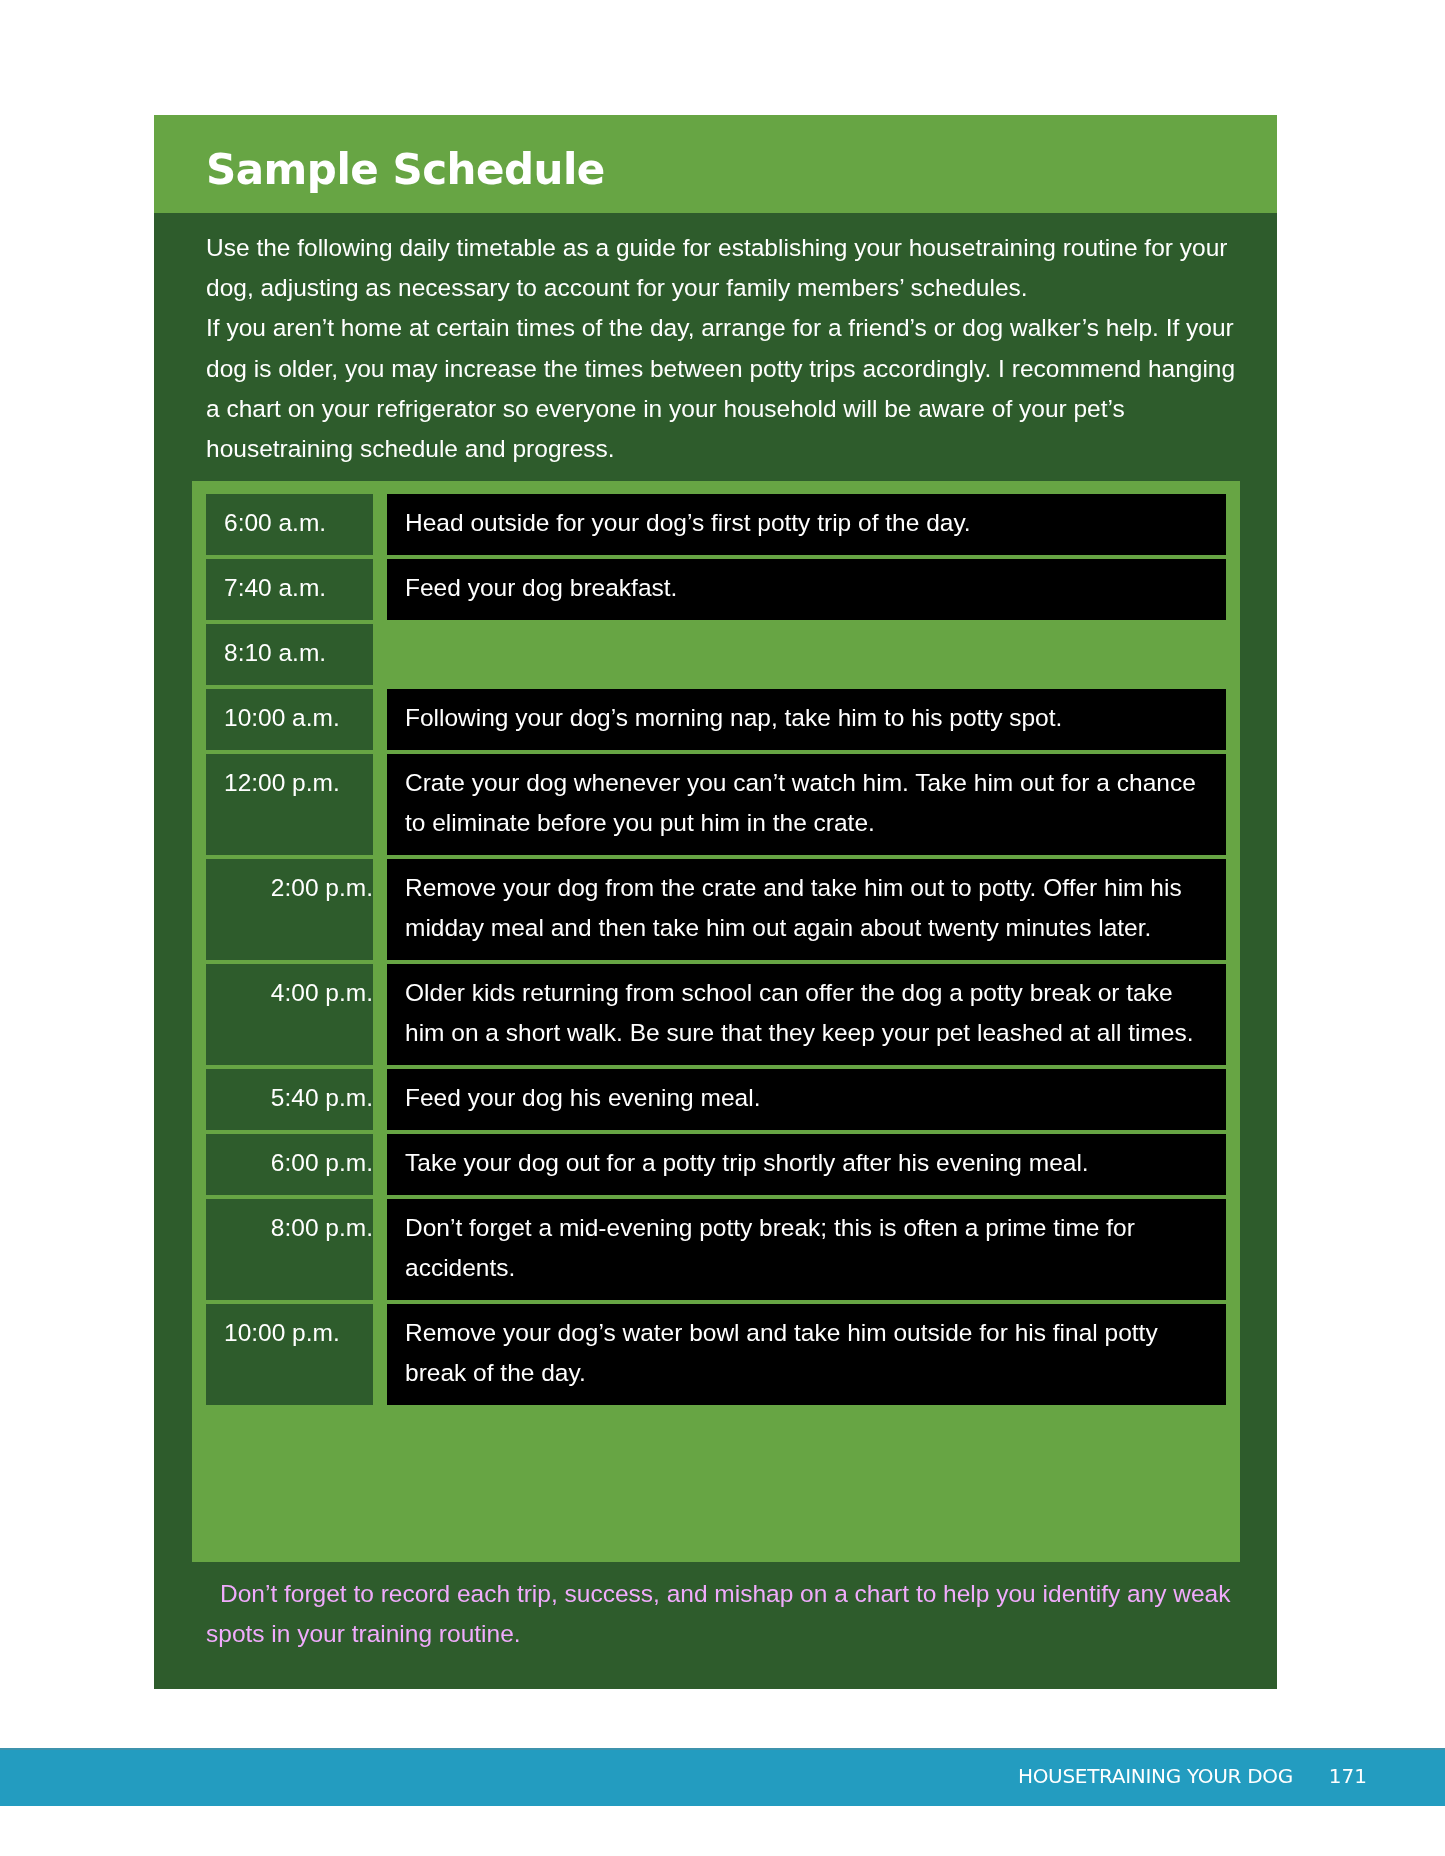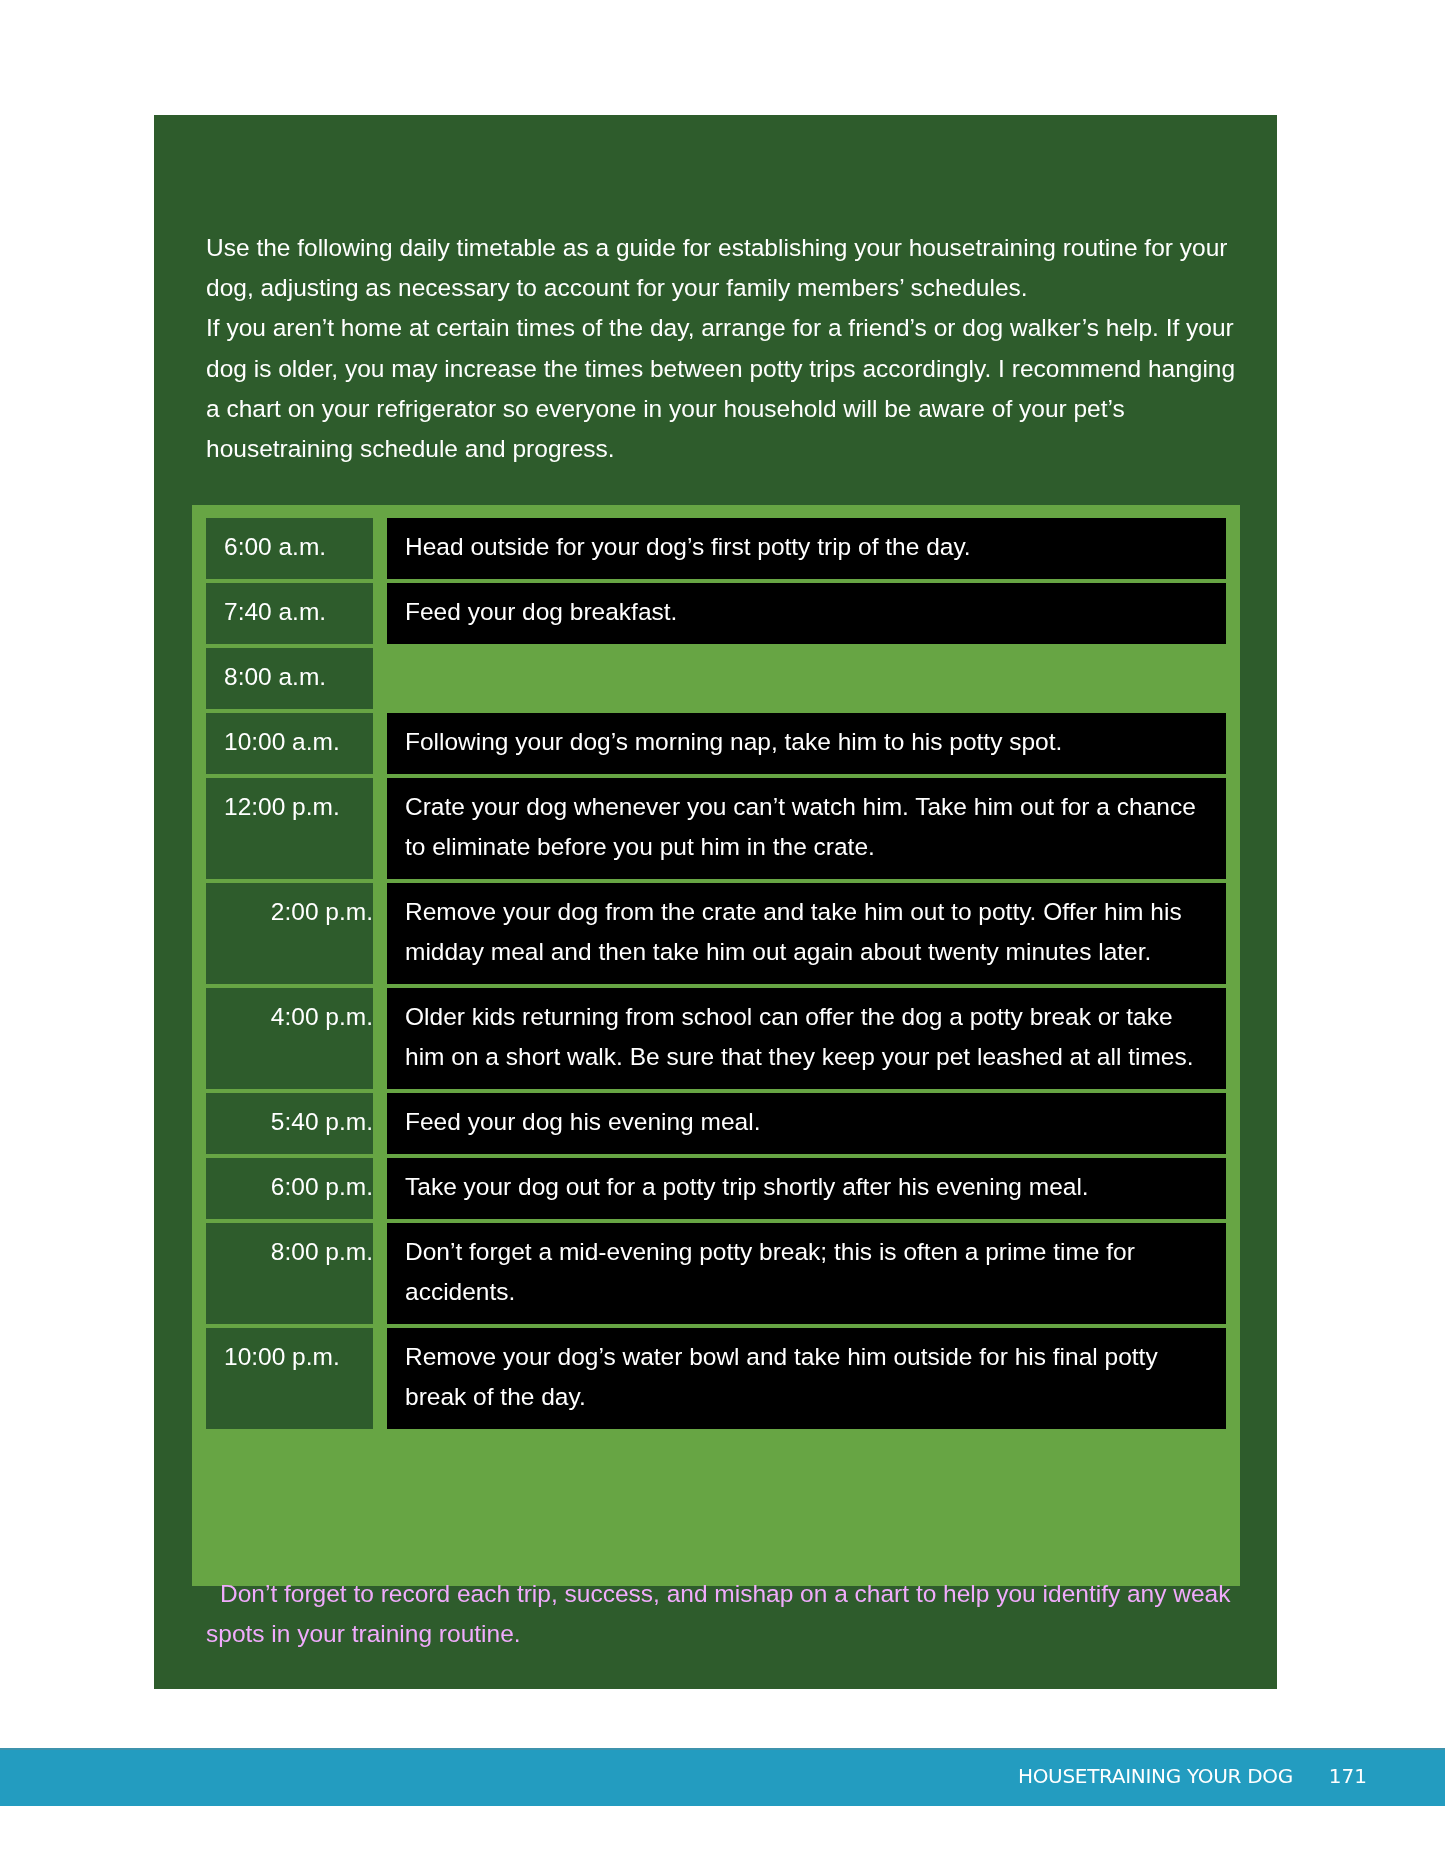--- a/index.html
+++ b/index.html
@@ -64,6 +64,9 @@
 <body>
 
 <div class="panel">
+  <div class="panel-header">
+    <h2 class="panel-title">Sample Schedule</h2>
+  </div>
 
   <div class="intro">
     <p>Use the following daily timetable as a guide for establishing your housetraining routine for your dog, adjusting as necessary to account for your family members’ schedules.</p>

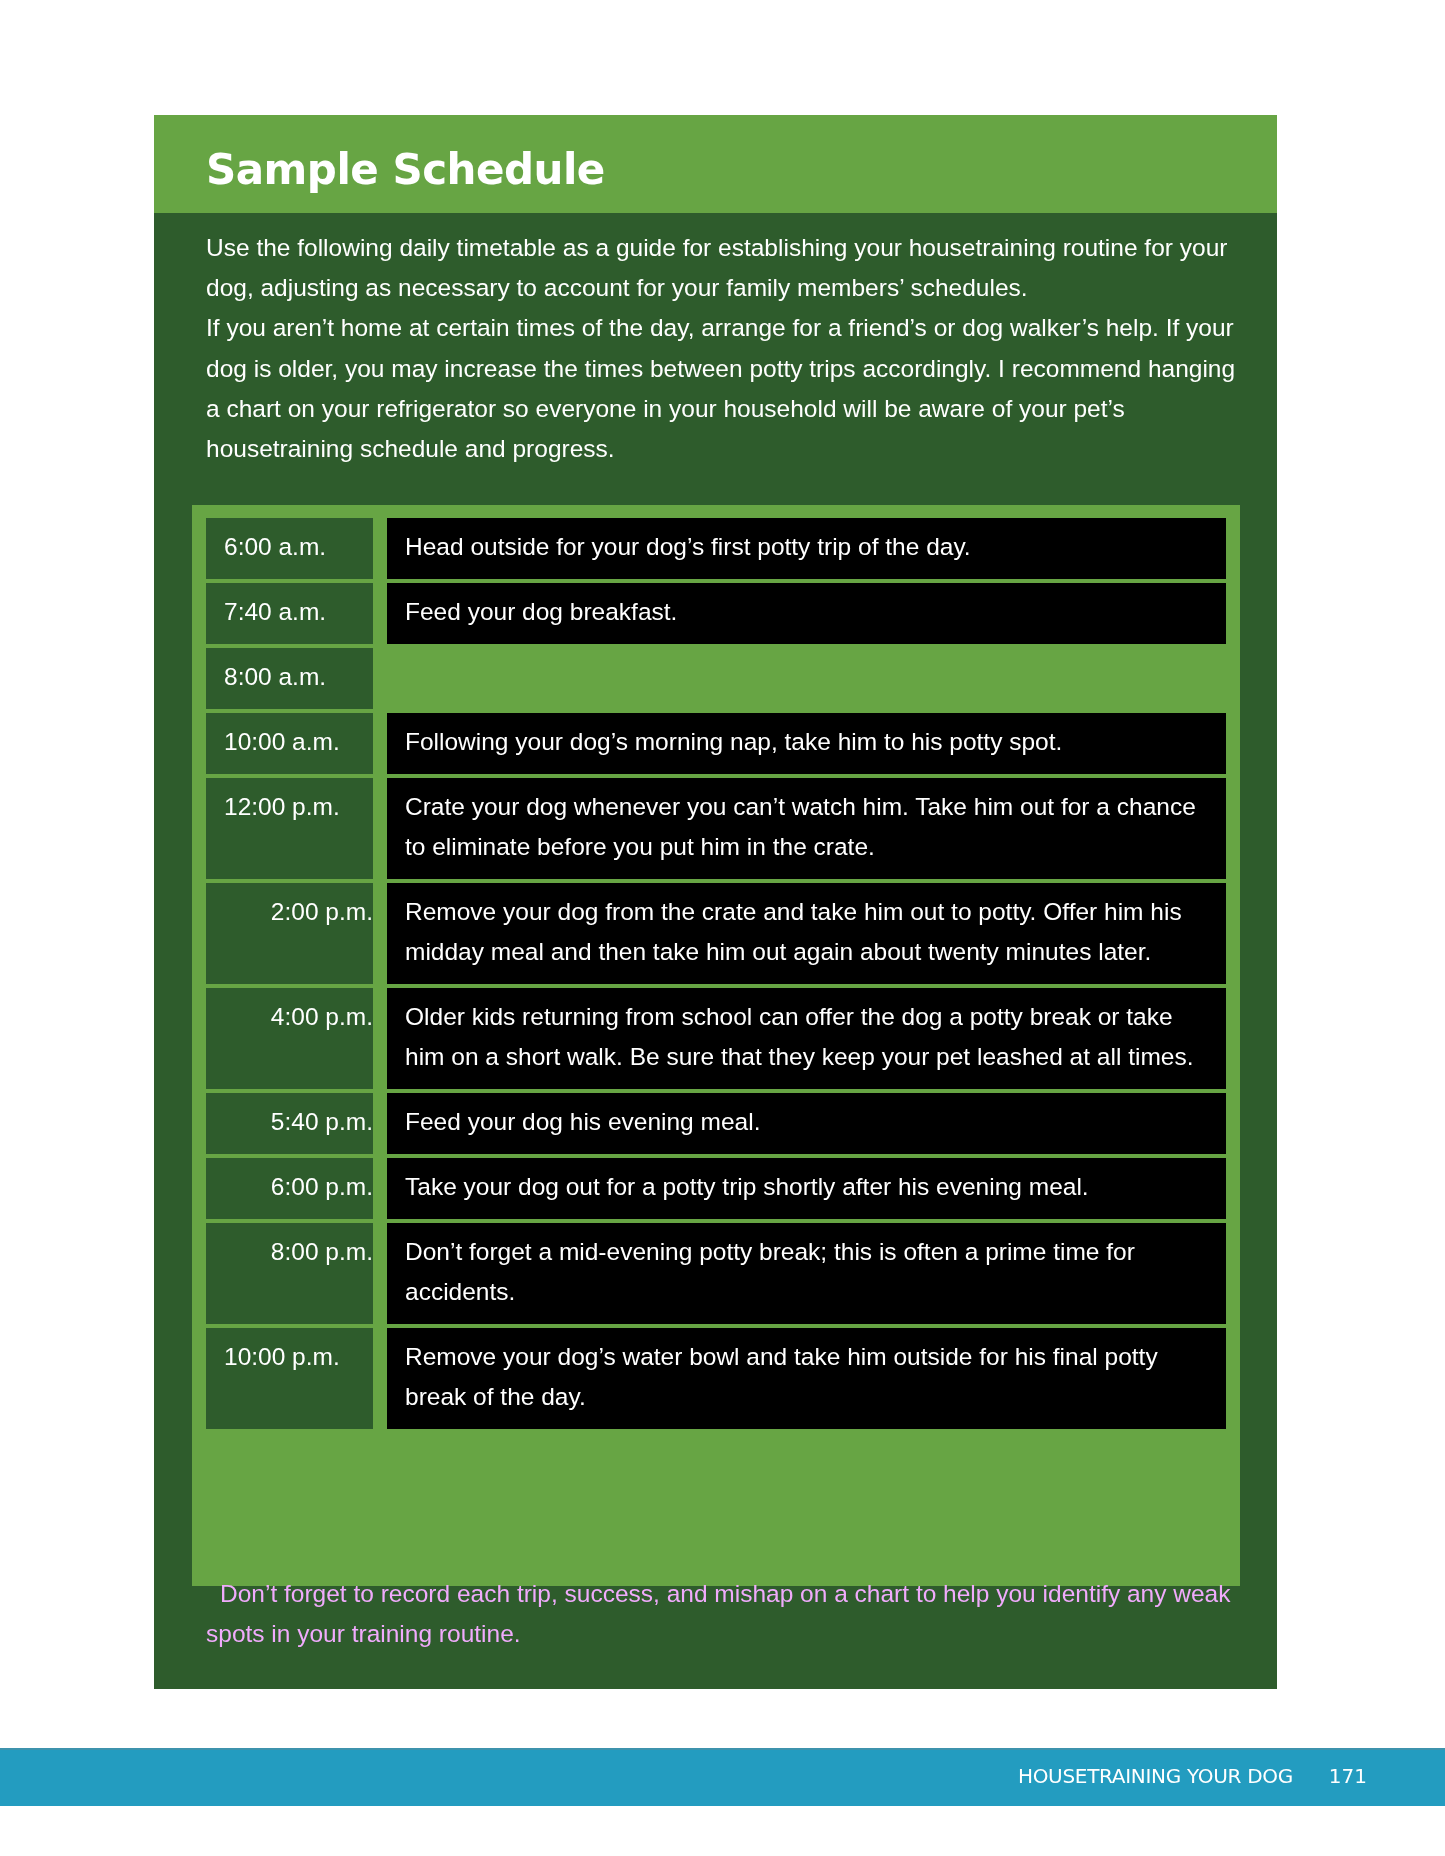--- a/index.html
+++ b/index.html
@@ -26,7 +26,7 @@
 
   .table-frame {
     position: absolute; left: 38px; top: 366px; width: 1048px; height: 1081px;
-    background: #67a544; padding: 13px 14px 13px 14px; margin-top: 24px;
+    background: #67a544; padding: 13px 14px 13px 14px;
   }
   .row {
     display: flex; gap: 14px; margin-bottom: 4px;

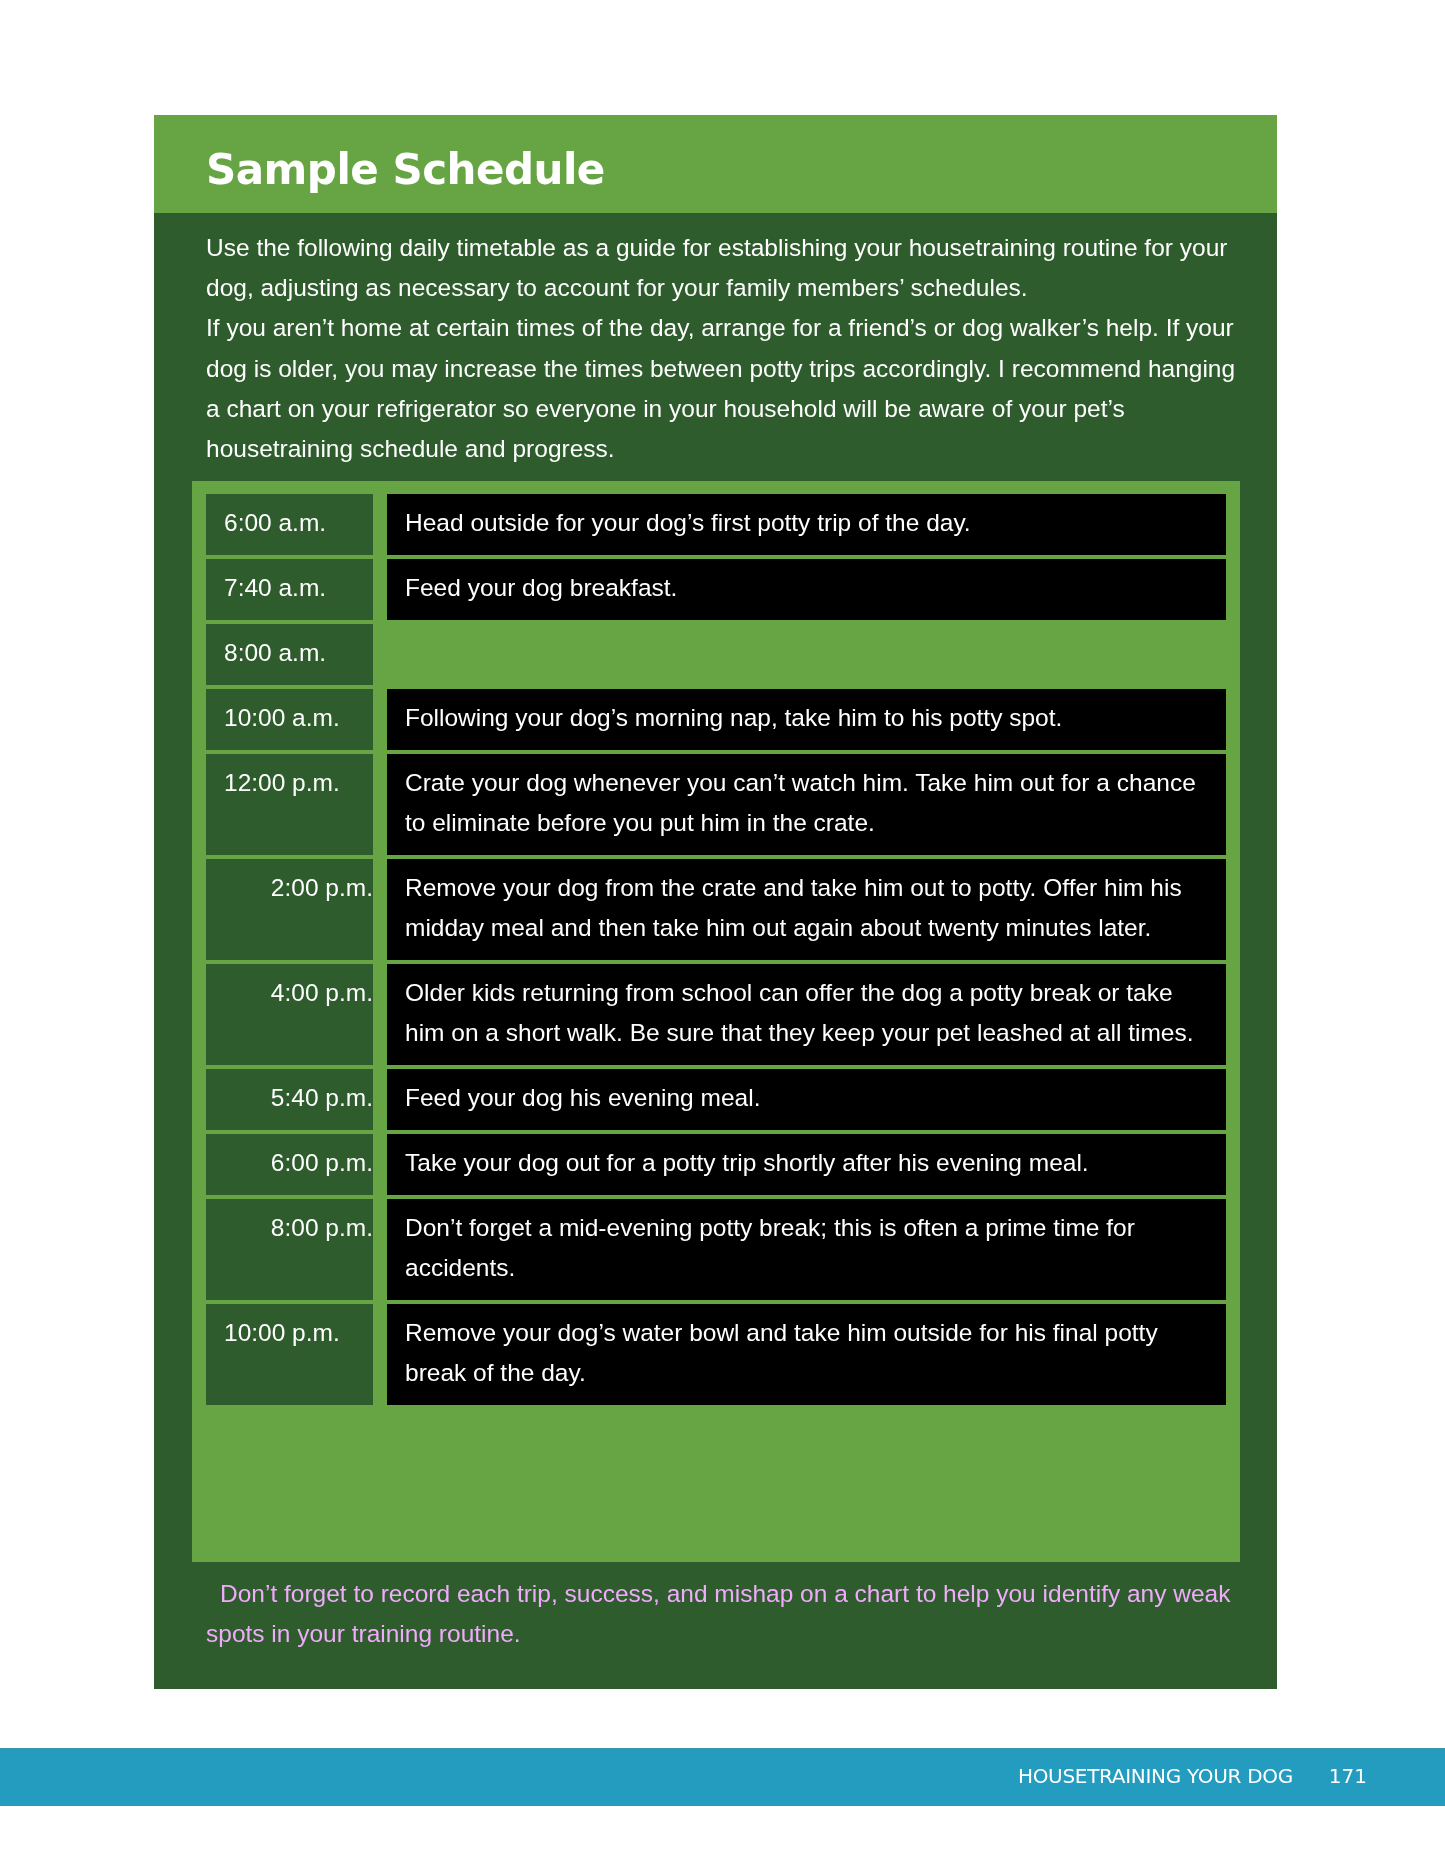--- a/index.html
+++ b/index.html
@@ -83,7 +83,7 @@
       <div class="cell-desc">Feed your dog breakfast.</div>
     </div>
     <div class="row">
-      <div class="cell-time">8:00 a.m.</div>
+      <div class="cell-time">8:10 a.m.</div>
     </div>
     <div class="row">
       <div class="cell-time">10:00 a.m.</div>

